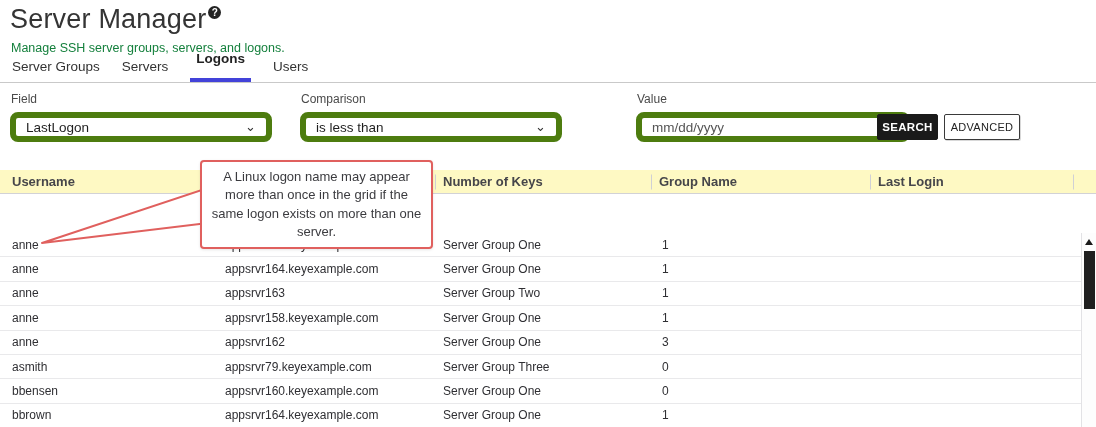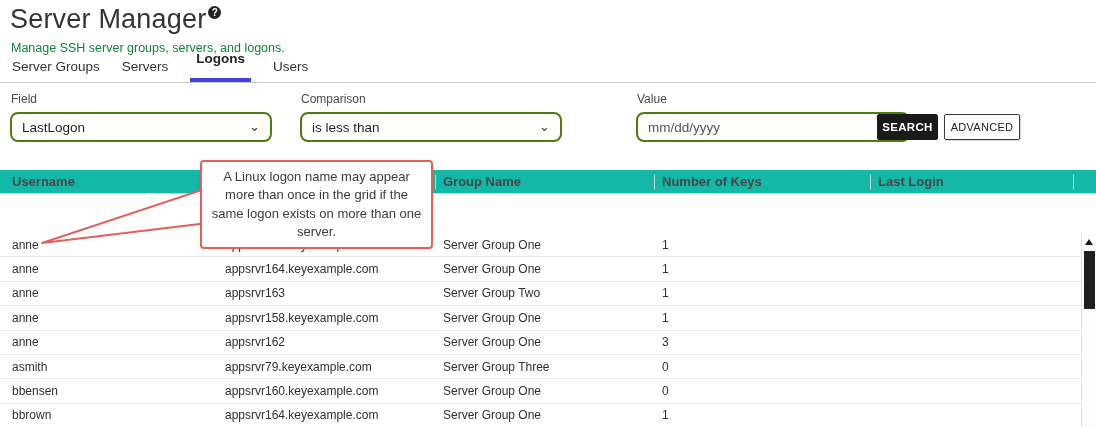--- a/index.html
+++ b/index.html
@@ -36,7 +36,7 @@
   .fg-value { left: 588px; width: 274px; margin-left: 48px; }
   .filter-label { font-size: 12px; color: #4a4a4a; margin-bottom: 6px; margin-left: 1px; }
   .control {
-    height: 30px; border: 2px solid #4d7c0f; border-radius: 8px; background: #fff;
+    height: 30px; border: 6px solid #4d7c0f; border-radius: 8px; background: #fff;
     display: flex; align-items: center; justify-content: space-between;
     padding: 0 10px; font-size: 13.5px; color: #1f1f1f; cursor: pointer;
   }

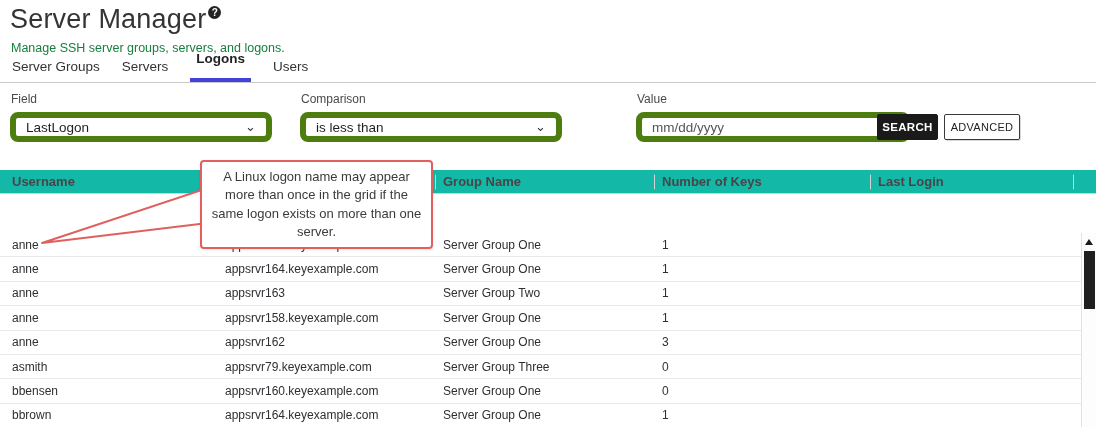--- a/index.html
+++ b/index.html
@@ -71,7 +71,7 @@
   .refresh-btn { height: 22px; padding: 0 9px; font-size: 11px; border: 1px solid #97979e; border-radius: 2px; background: #fbfbfc; color: #2f2f33; letter-spacing: 0.3px; }
 
   .grid-header {
-    height: 24px; background: #14b8a6; display: flex; align-items: center;
+    height: 24px; background: #fef9c3; display: flex; align-items: center;
     padding-left: 12px; font-size: 13px; font-weight: bold; color: #46464a;
     border-bottom: 1px solid #d2d2d6;
   }

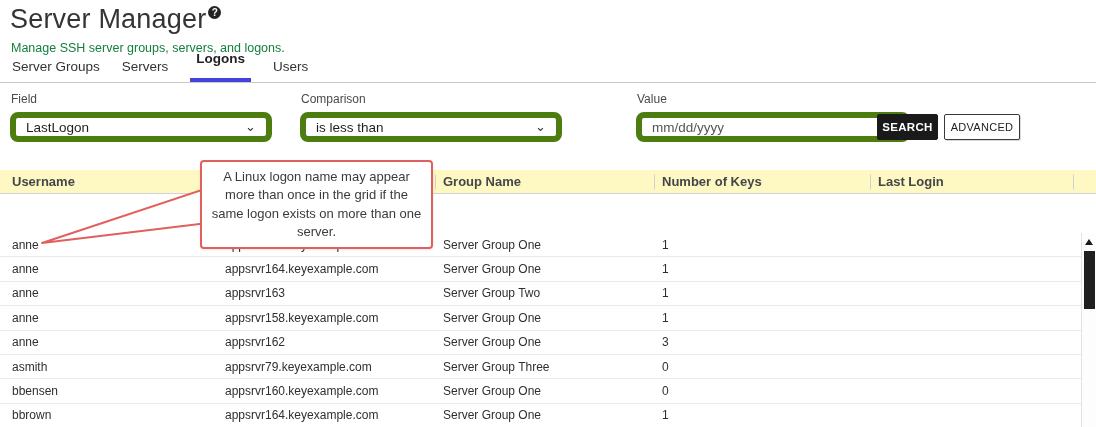--- a/index.html
+++ b/index.html
@@ -151,8 +151,8 @@
     <div class="grid-header">
       <div class="hcell c1">Username</div>
       <div class="hcell c2"></div>
+      <div class="hcell c4 sep">Number of Keys</div>
       <div class="hcell c3 sep">Group Name</div>
-      <div class="hcell c4 sep">Number of Keys</div>
       <div class="hcell c5 sep end-sep">Last Login</div>
     </div>
 

